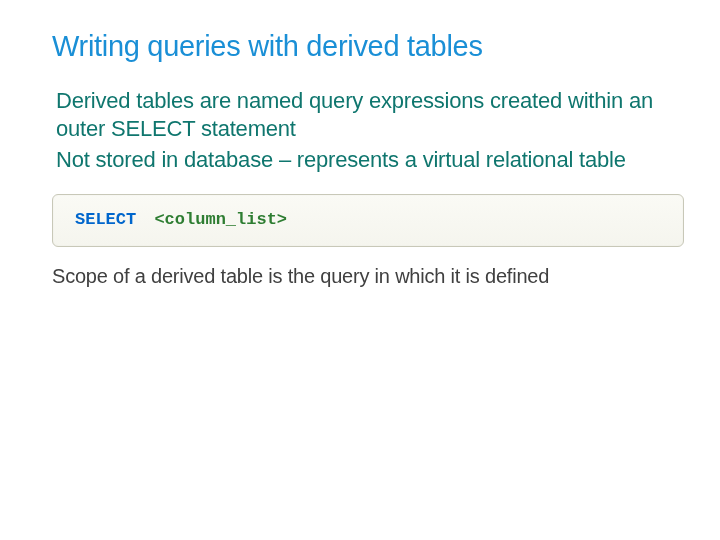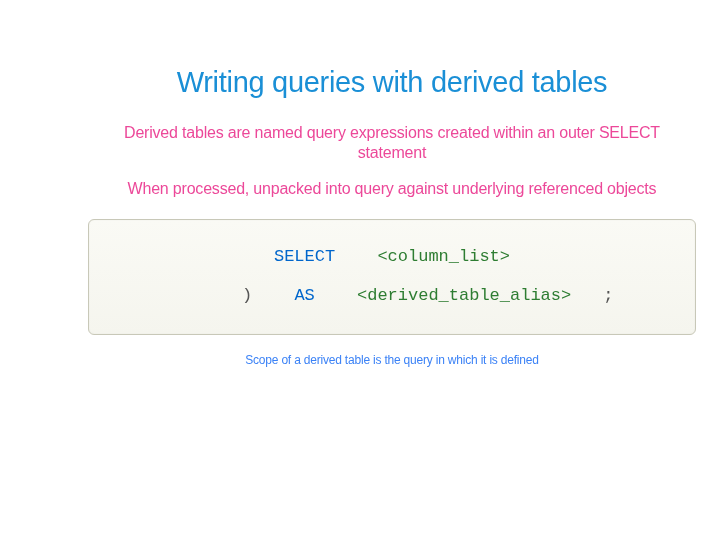--- a/index.html
+++ b/index.html
@@ -2,7 +2,7 @@
 <html><head>
   <meta charset="utf-8">
   <style>
-    * { margin: 16px; padding: 0; box-sizing: border-box; text-align: center; }
+    * { margin: 4px; padding: 0; box-sizing: border-box; }
     body {
       width: 720px;
       height: 540px;

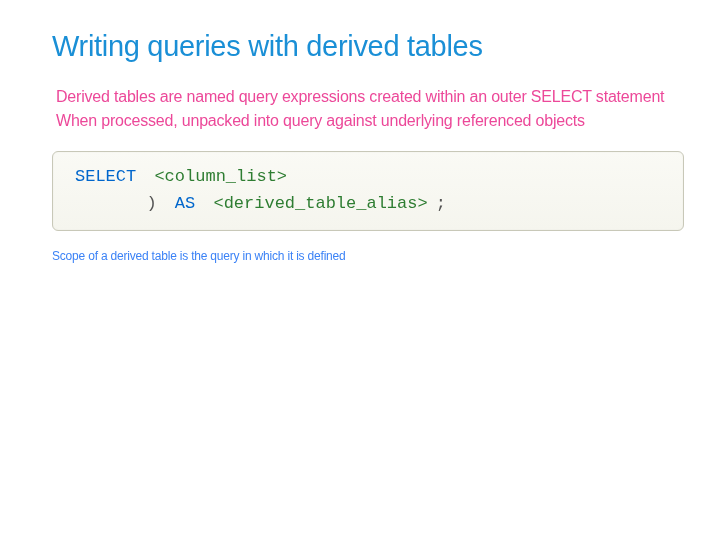--- a/index.html
+++ b/index.html
@@ -20,9 +20,9 @@
       line-height: 1.15;
     }
     .bullets {
-      font-size: 16px;
+      font-size: 22px;
       line-height: 1.25;
-      color: #ec4899;
+      color: #0f766e;
       margin-bottom: 20px;
       letter-spacing: -0.2px;
     }

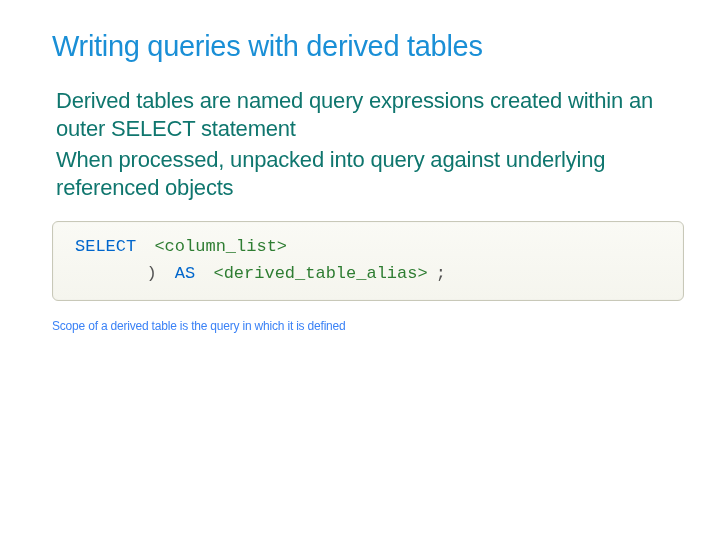--- a/index.html
+++ b/index.html
@@ -59,6 +59,7 @@
 
 <div class="bullets">
   <div>Derived tables are named query expressions created within an outer SELECT statement</div>
+  <div>Not stored in database – represents a virtual relational table</div>
   <div>When processed, unpacked into query against underlying referenced objects</div>
 </div>
 

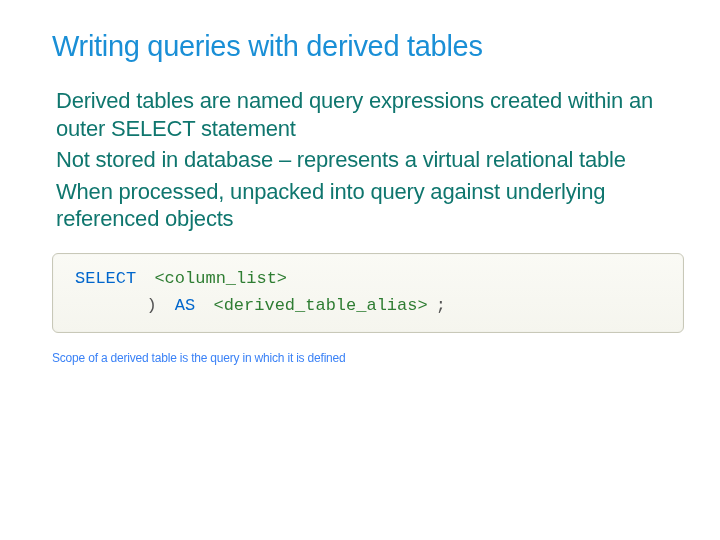--- a/index.html
+++ b/index.html
@@ -60,7 +60,6 @@
 <div class="bullets">
   <div>Derived tables are named query expressions created within an outer SELECT statement</div>
   <div>Not stored in database – represents a virtual relational table</div>
-  <div>When processed, unpacked into query against underlying referenced objects</div>
 </div>
 
 <div class="code-block">

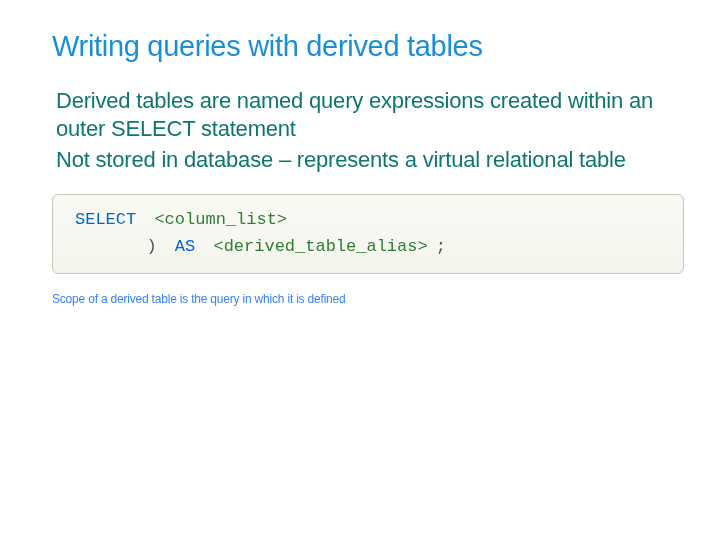--- a/index.html
+++ b/index.html
@@ -36,7 +36,7 @@
       padding: 10px 14px;
       font-family: "Courier New", monospace;
       font-size: 17px;
-      font-weight: normal;
+      font-weight: bold;
       line-height: 1.35;
       color: #1a1a1a;
       margin-bottom: 18px;

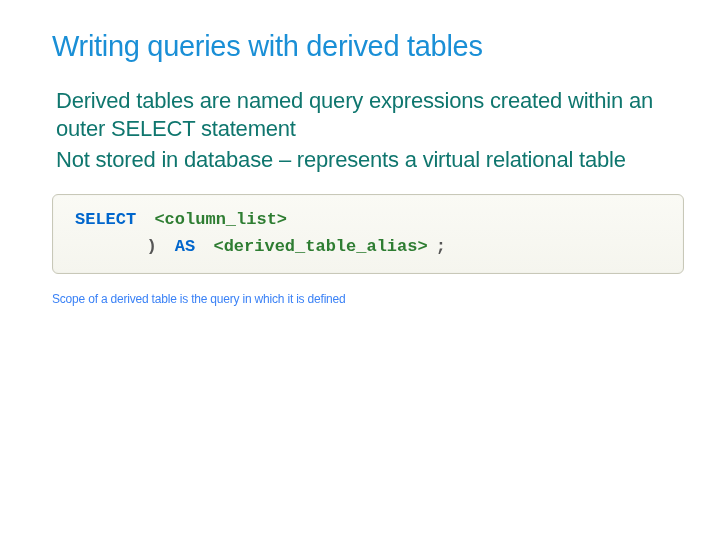--- a/index.html
+++ b/index.html
@@ -64,7 +64,6 @@
 
 <div class="code-block">
   <div class="code-line"><span class="kw">SELECT</span> <span class="ph">&lt;column_list&gt;</span></div>
-  <div class="code-line">       <span class="punct">)</span> <span class="kw">AS</span> <span class="ph">&lt;derived_table_alias&gt;</span><span class="punct">;</span></div>
 </div>
 
 <div class="footer-text">Scope of a derived table is the query in which it is defined</div>

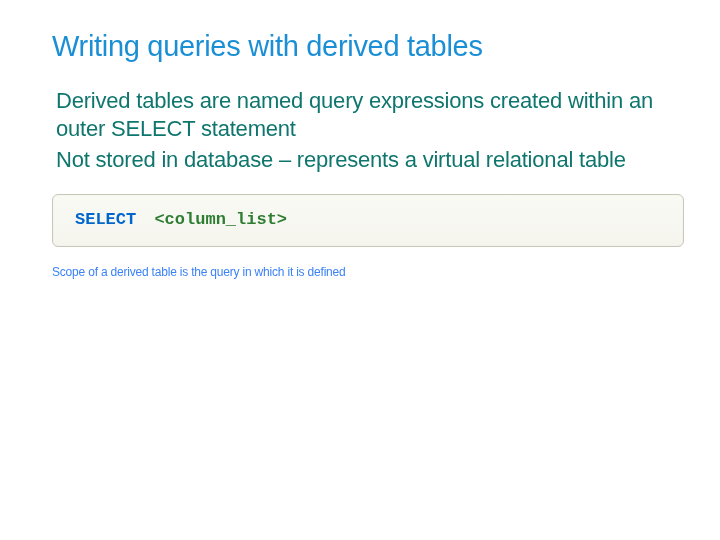--- a/index.html
+++ b/index.html
@@ -46,8 +46,8 @@
     .ph { color: #2e7d32; }
     .punct { color: #555; }
     .footer-text {
-      font-size: 12px;
-      color: #3b82f6;
+      font-size: 20px;
+      color: #404040;
       letter-spacing: -0.2px;
     }
     .code-line { white-space: pre; }

